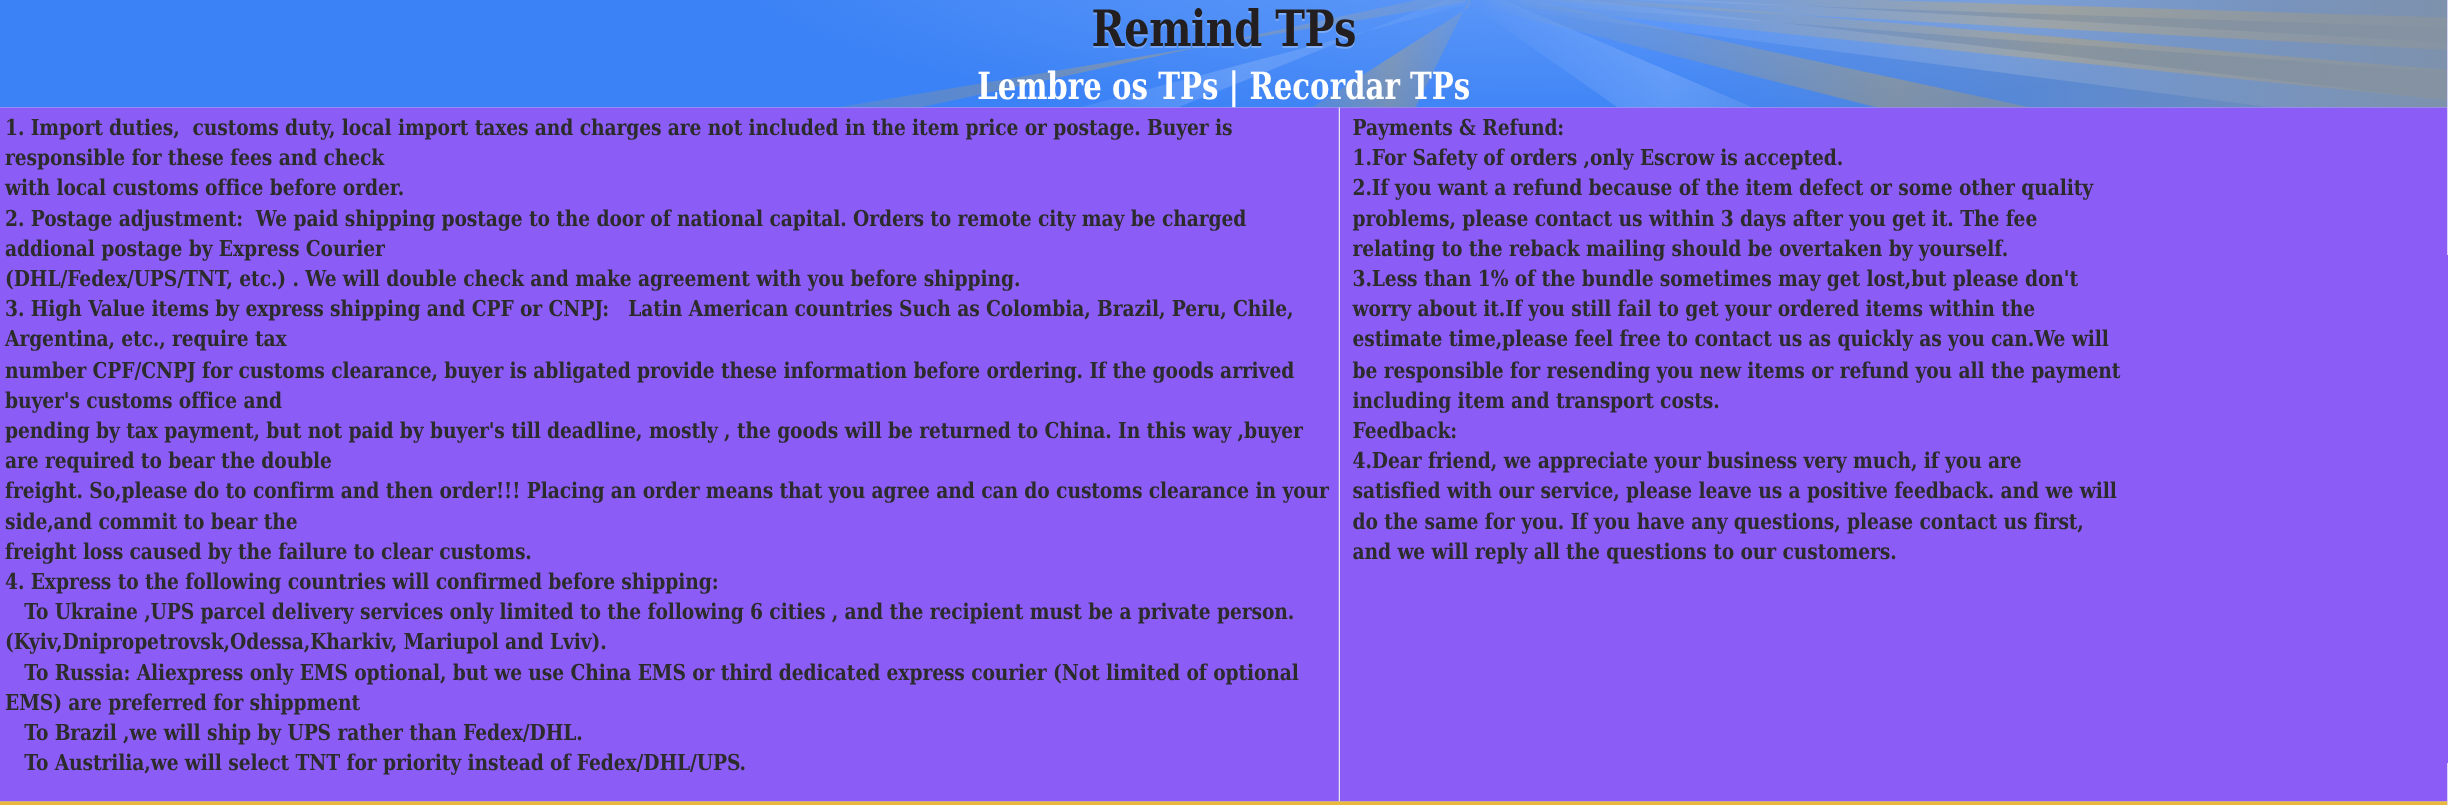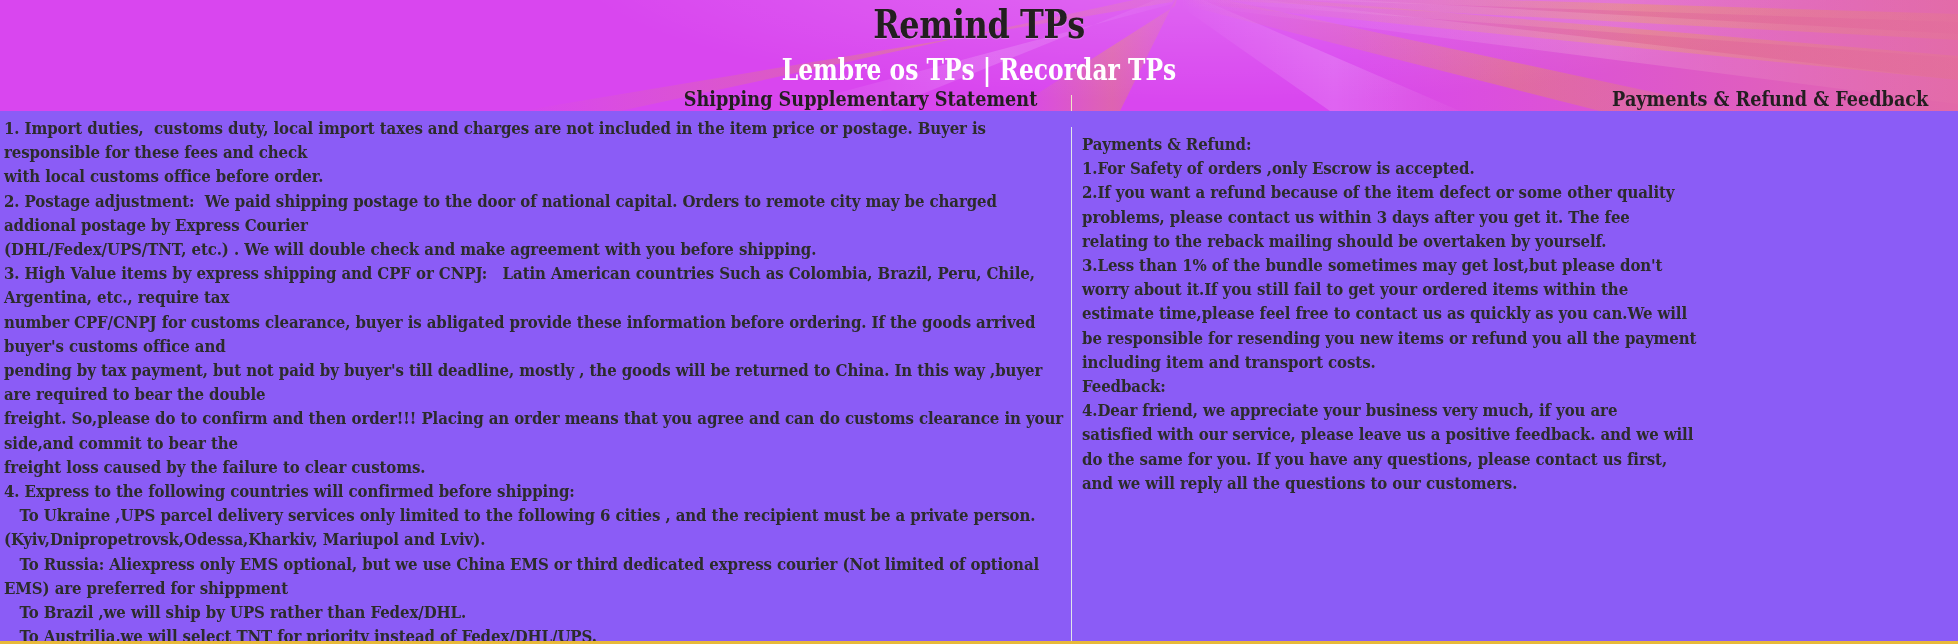--- a/index.html
+++ b/index.html
@@ -24,8 +24,8 @@
   .banner {
     position: relative;
     width: 1958px;
-    height: 111px;
-    background: #d946ef;
+    height: 86px;
+    background: #3b82f6;
     overflow: hidden;
   }
   

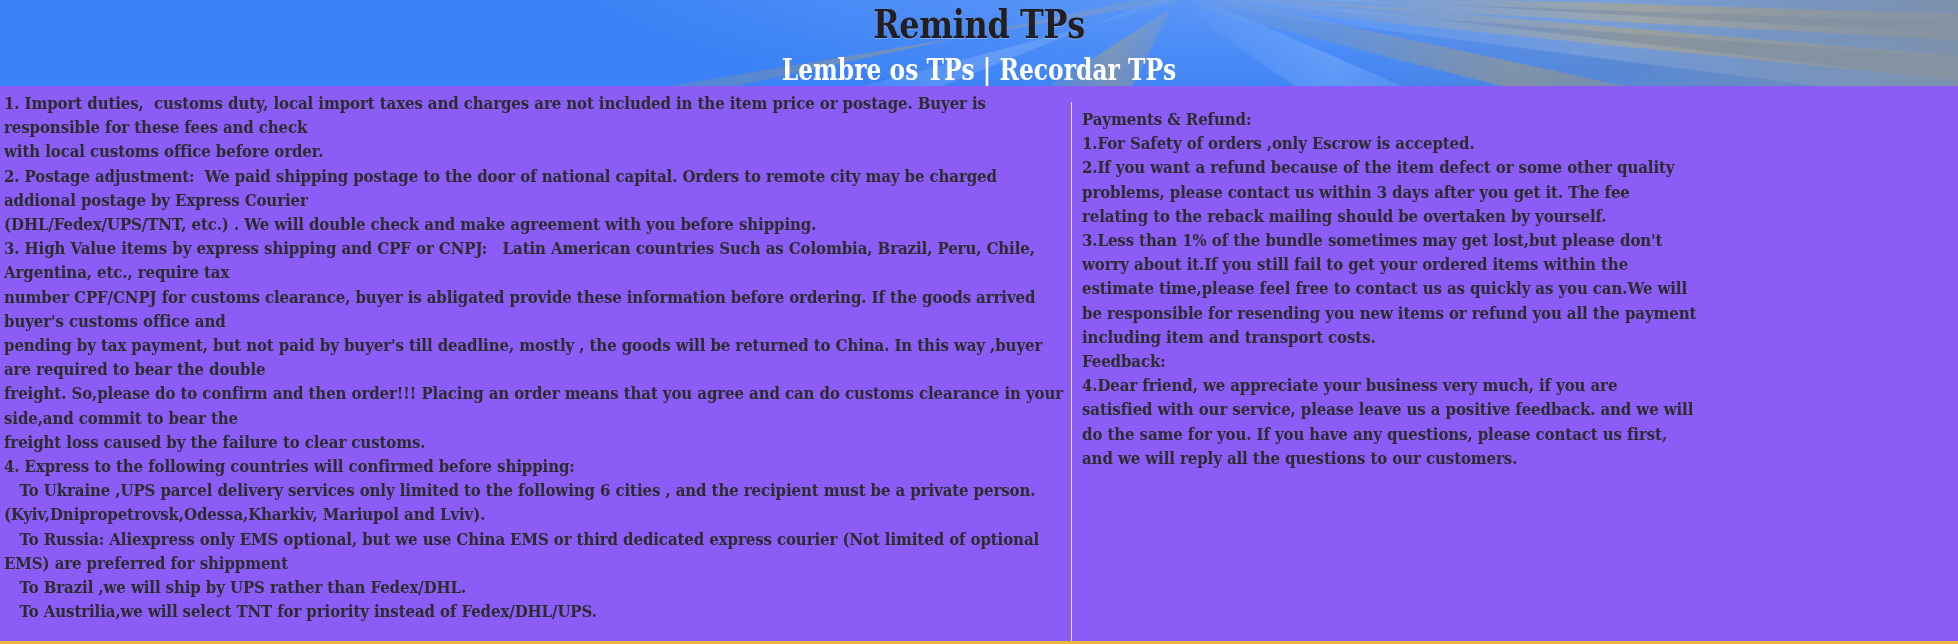--- a/index.html
+++ b/index.html
@@ -118,7 +118,6 @@
     width: 887px;
     padding: 5px 10px 0 10px;
     border-left: 1px solid #DFE4EB;
-    margin-top: 16px;
   }
 
   .txt {

